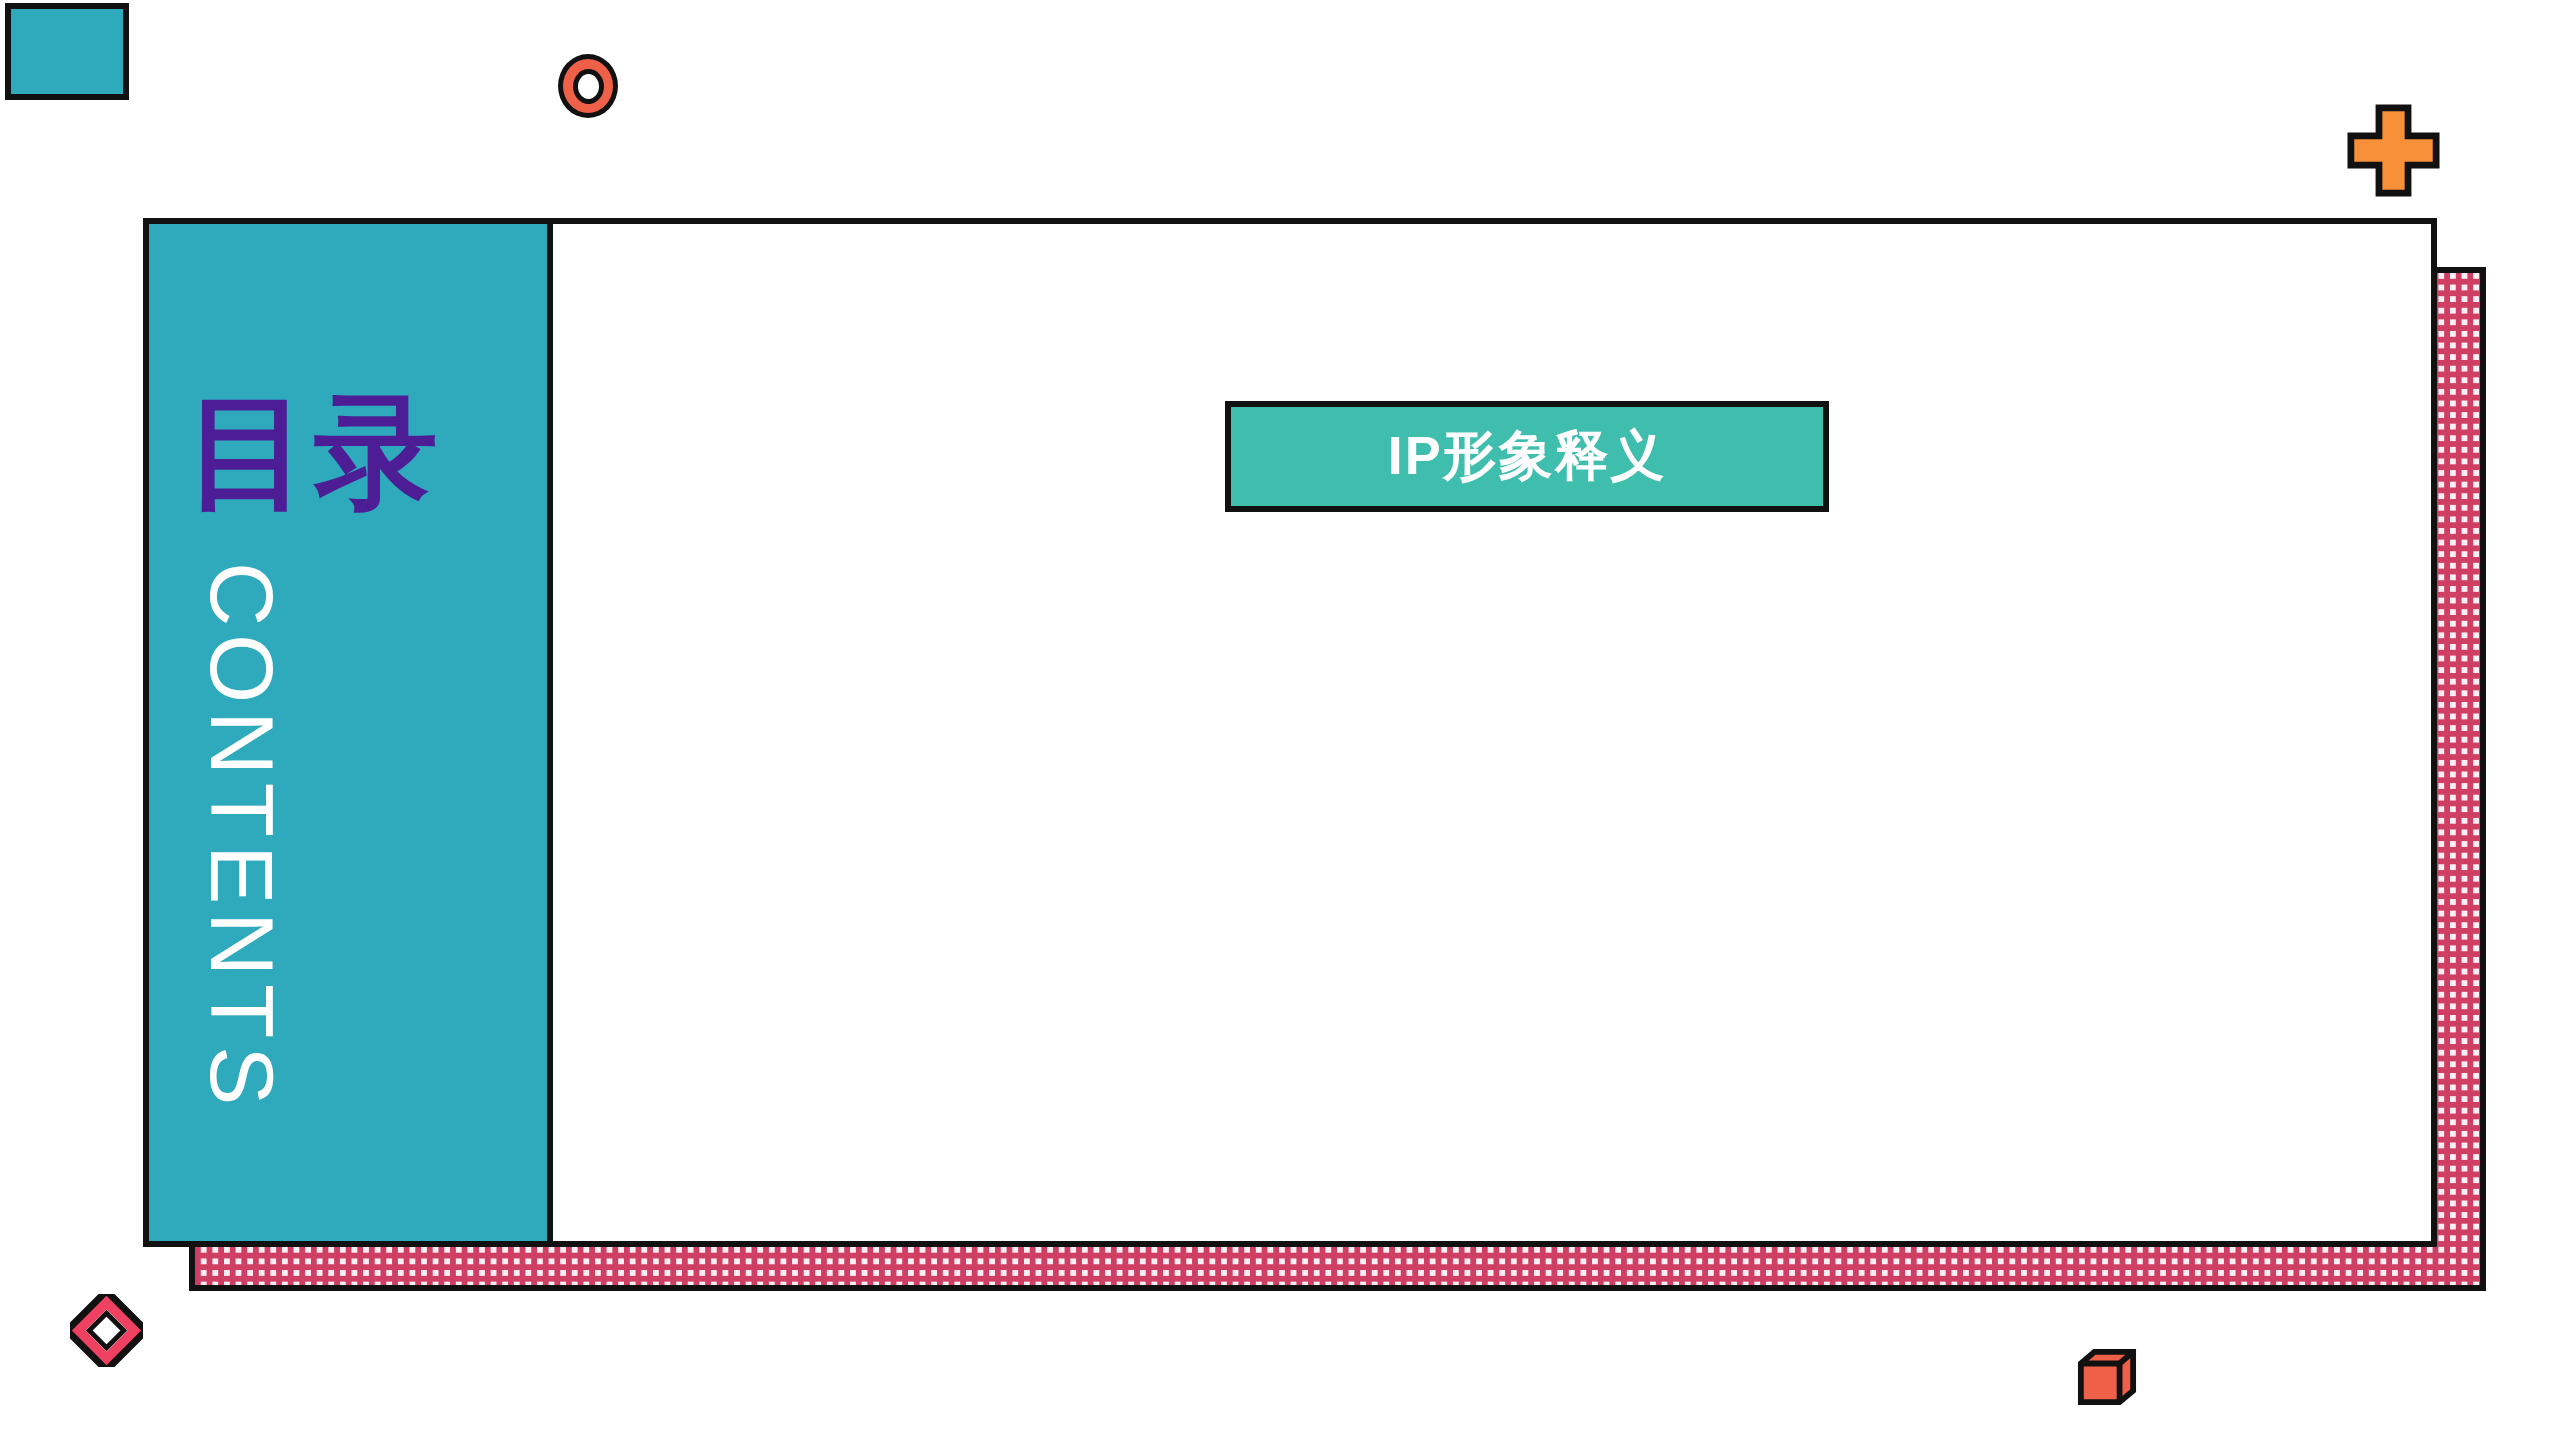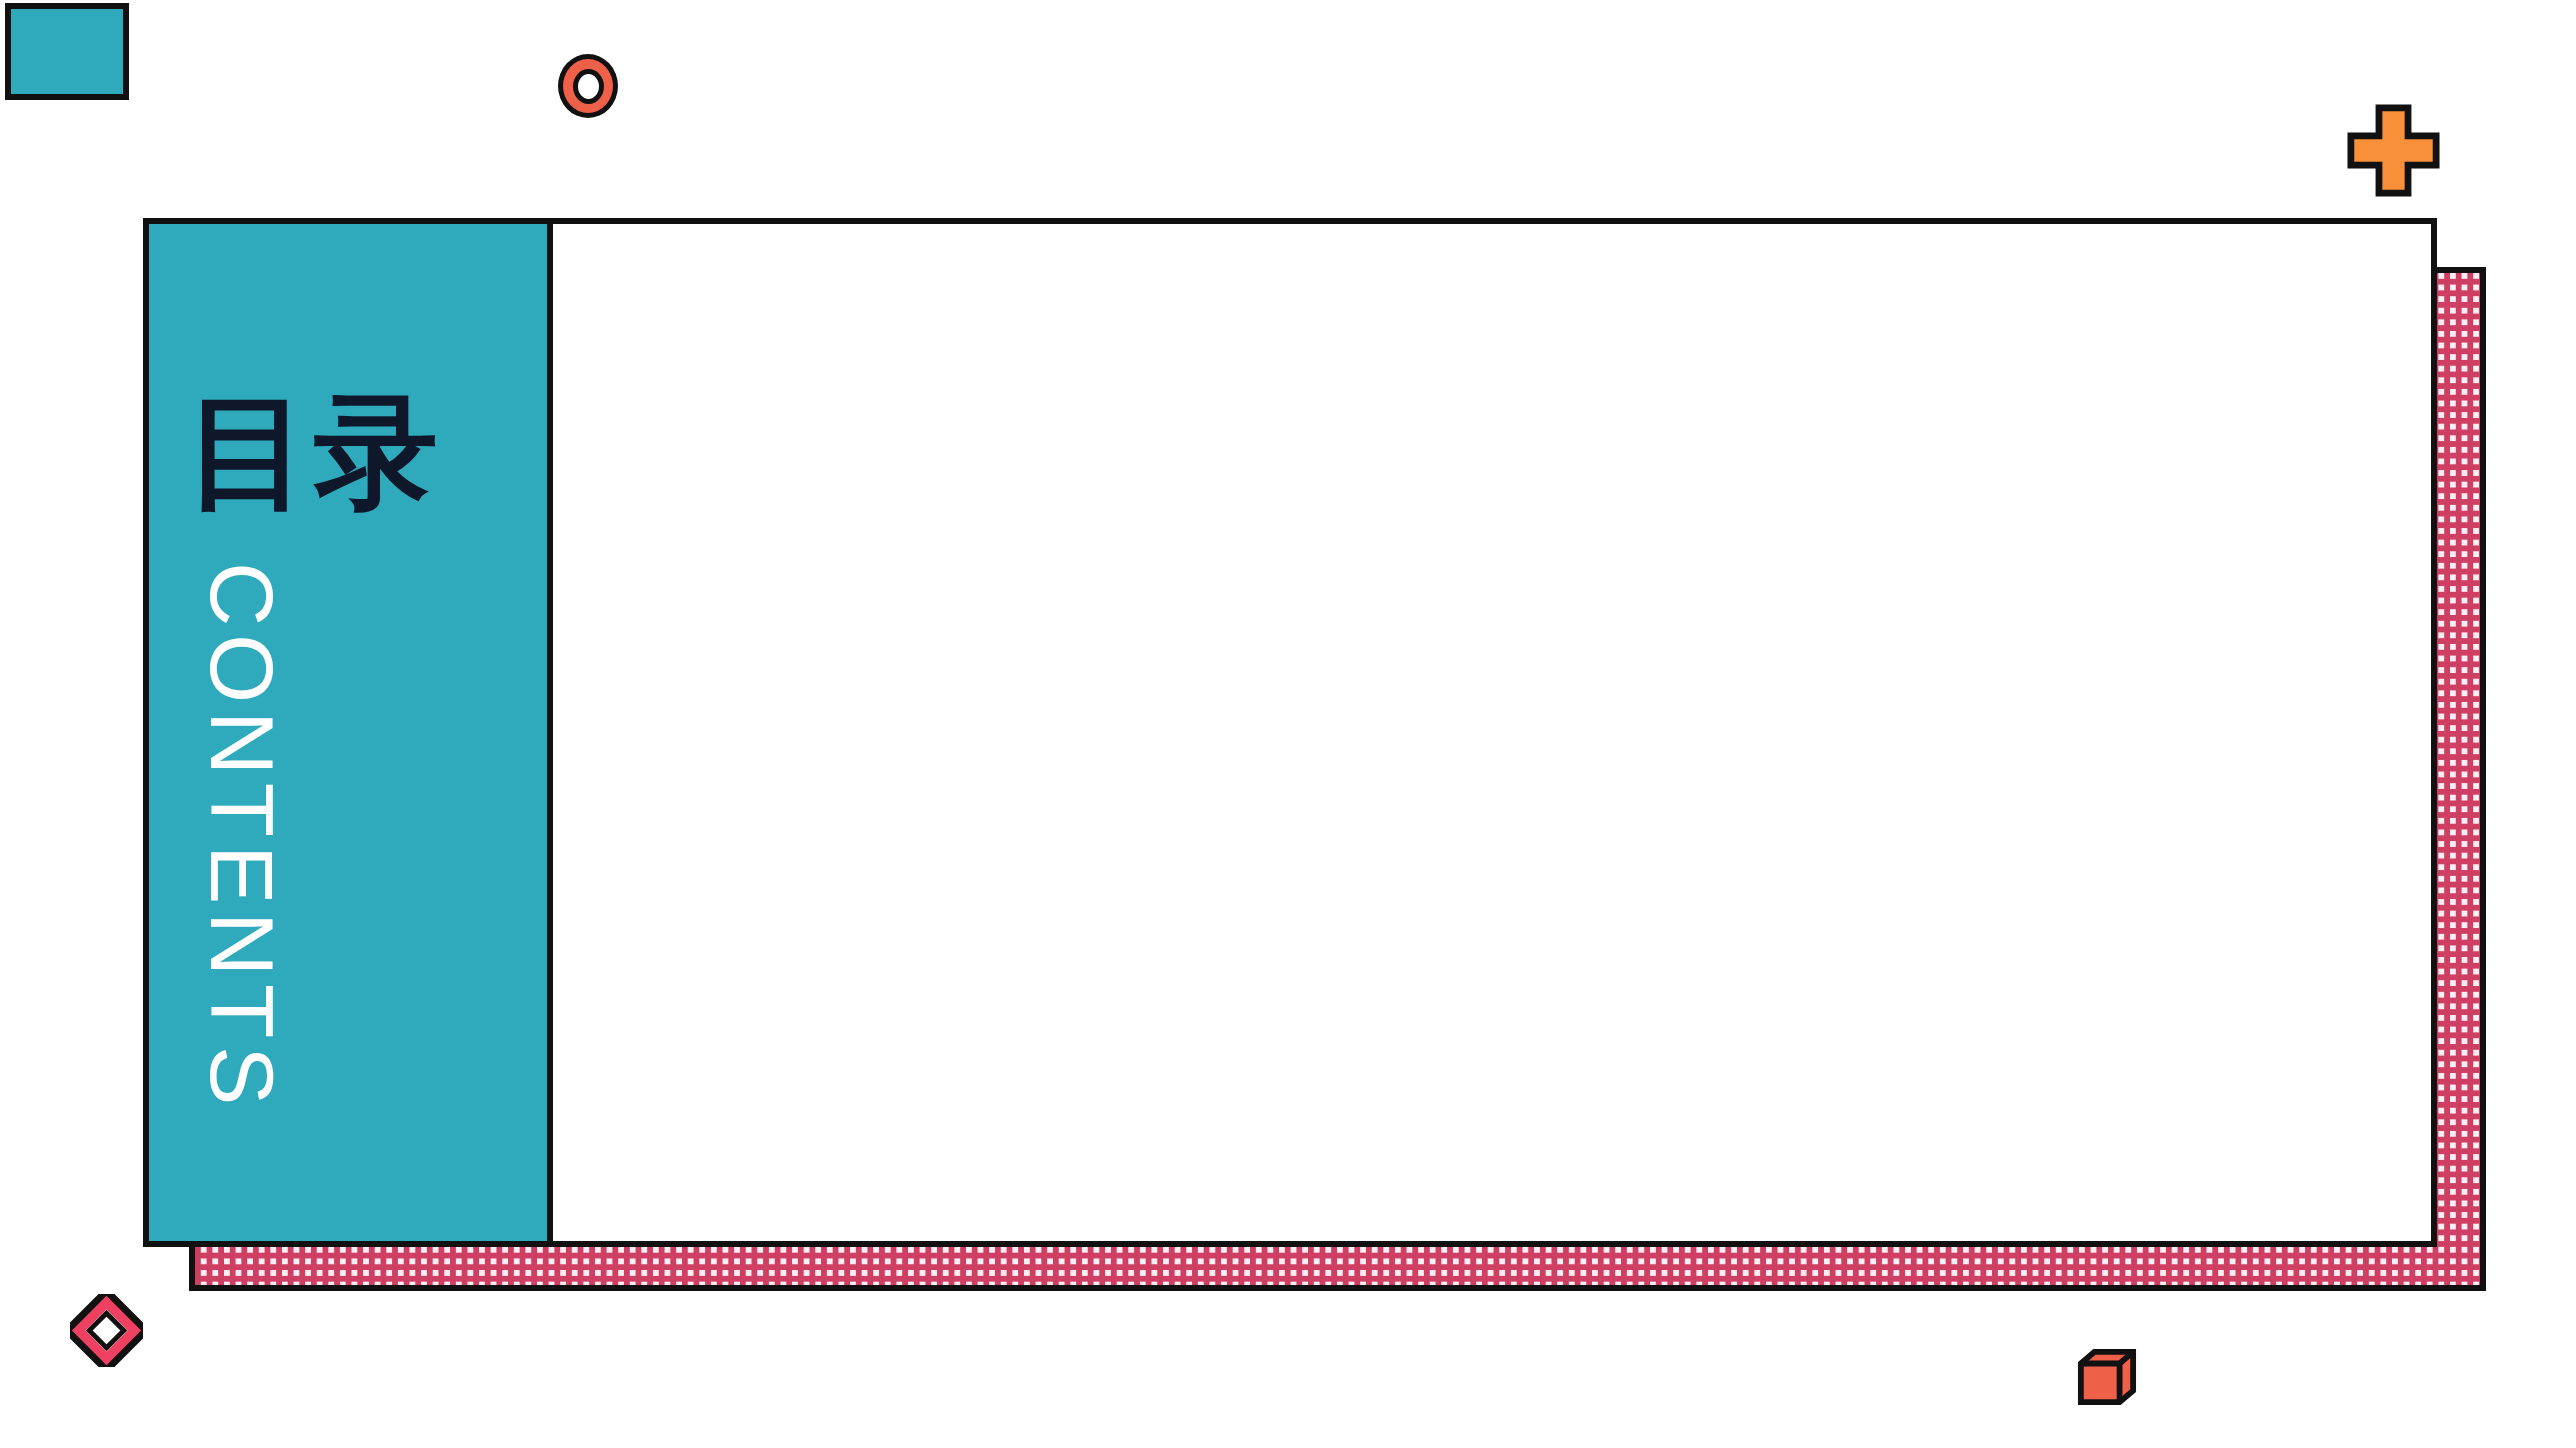--- a/index.html
+++ b/index.html
@@ -130,7 +130,7 @@
     font-size: 124px;
     line-height: 1;
     font-weight: 700;
-    color: #0f172a;
+    color: #4c1d95;
     letter-spacing: 3.9px;
     white-space: nowrap;
   }

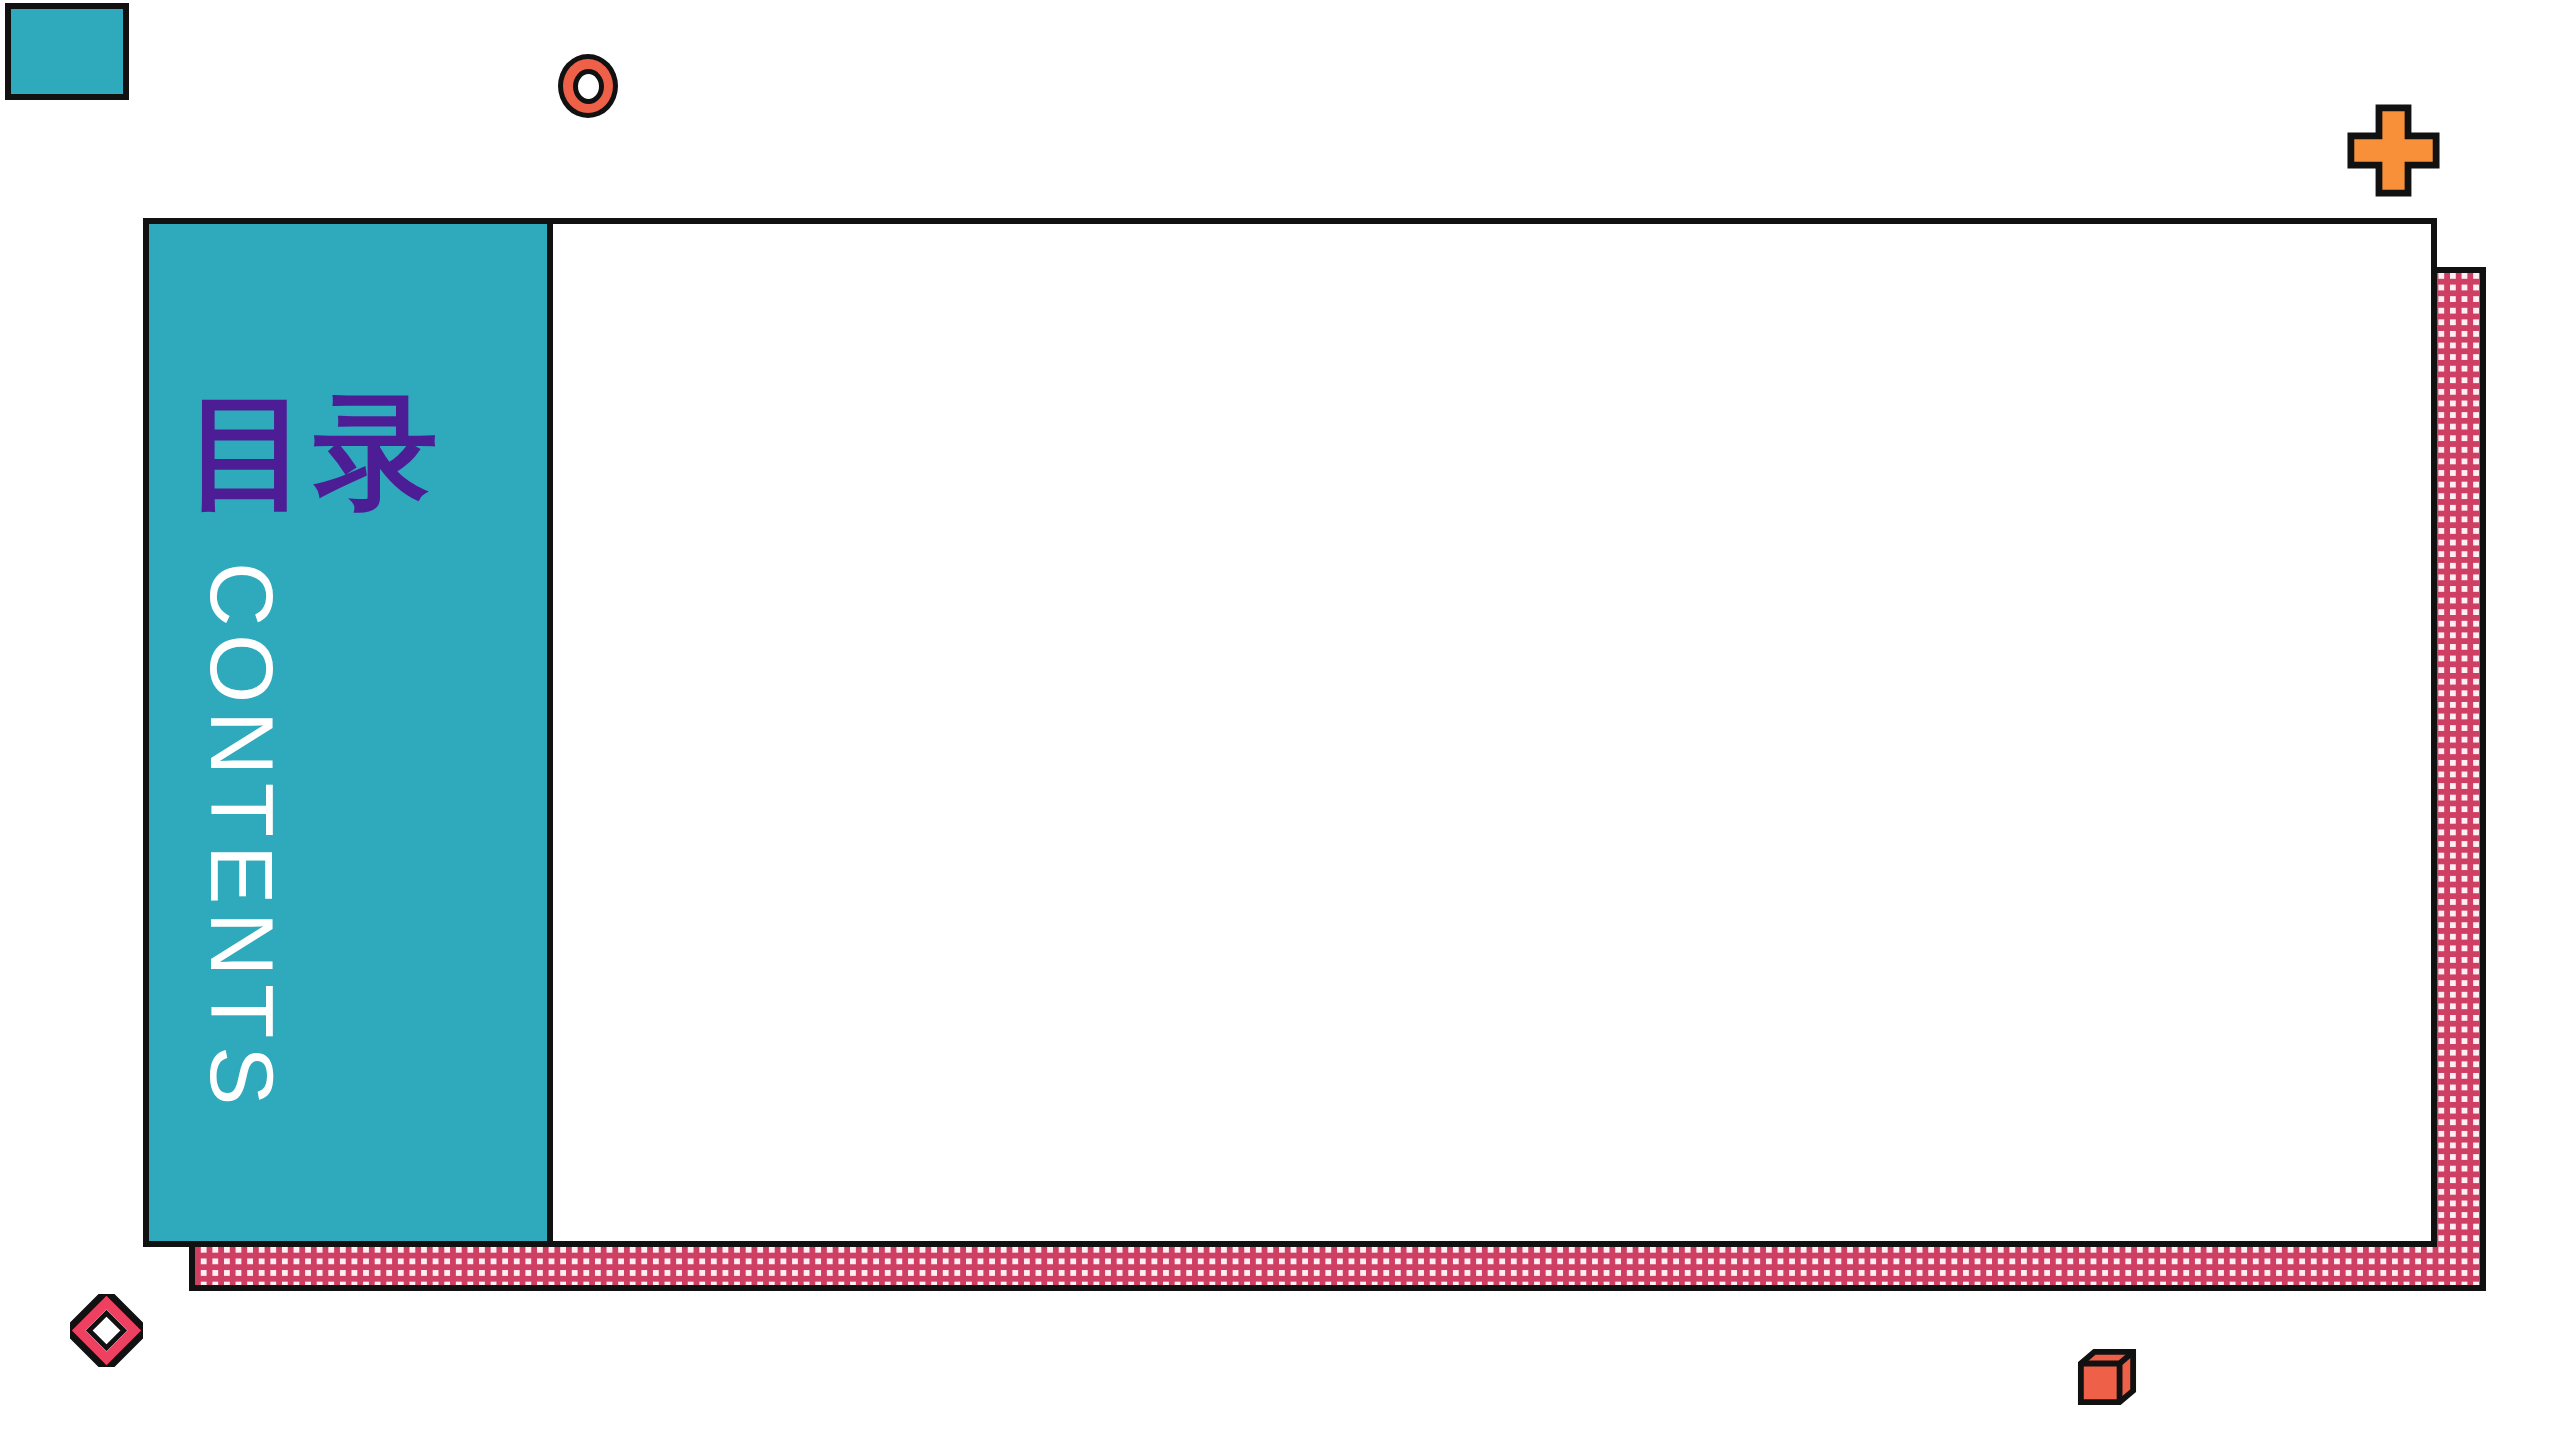--- a/index.html
+++ b/index.html
@@ -220,6 +220,7 @@
     </div>
   </div>
 
+  <div class="toc-item toc-item-0">IP形象释义</div>
 
 
 

